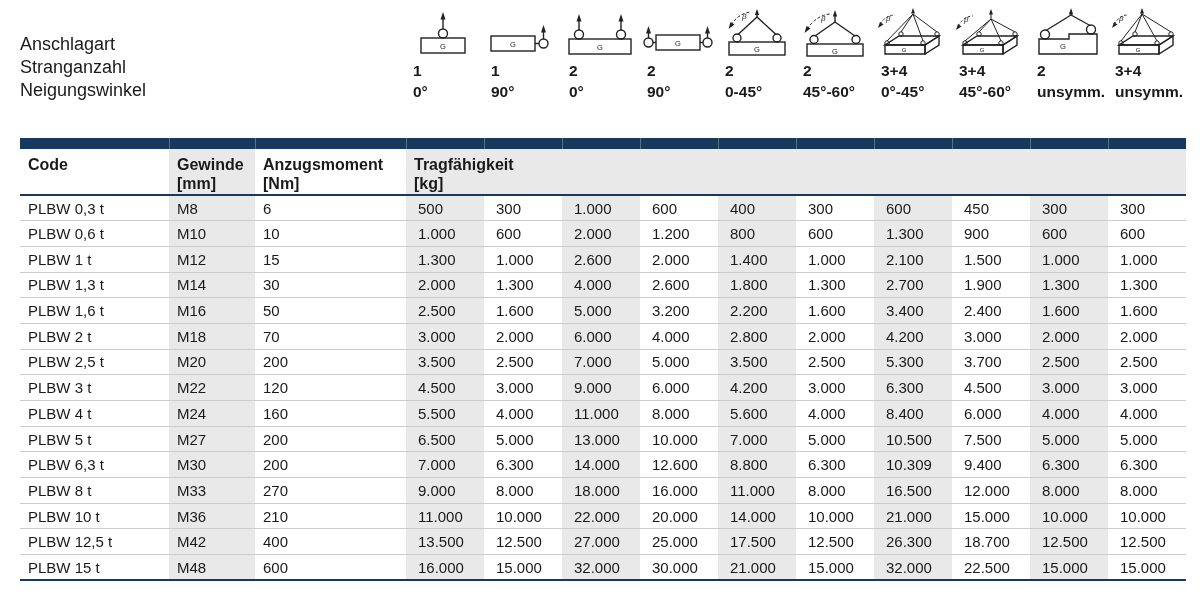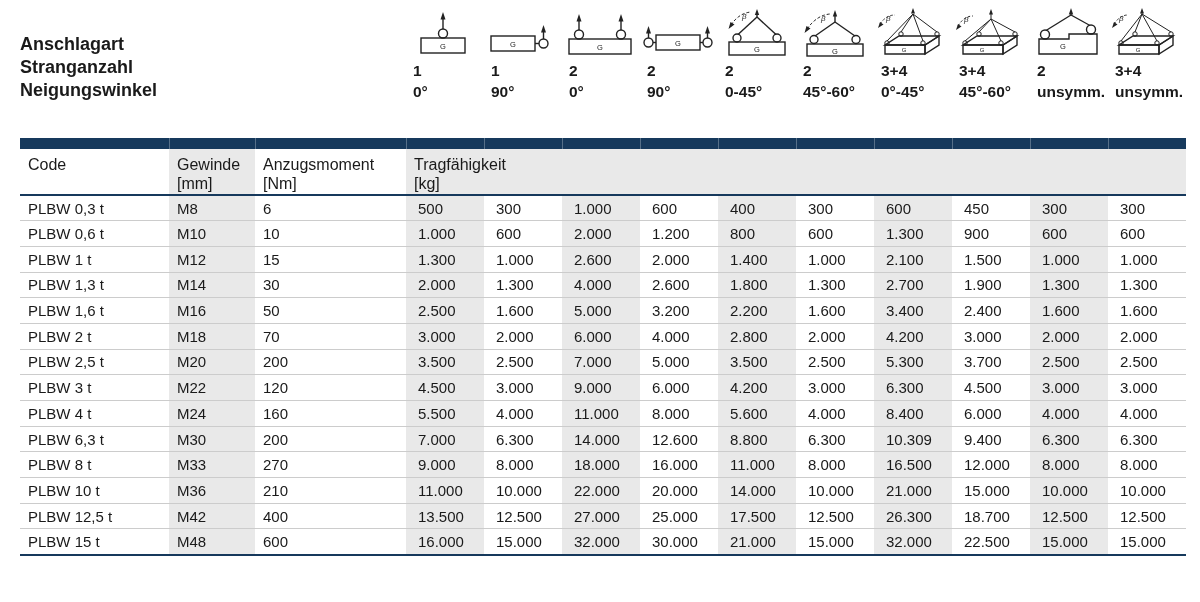--- a/index.html
+++ b/index.html
@@ -8,7 +8,7 @@
     font-family:"Liberation Sans","DejaVu Sans",sans-serif; color:#1a1a1a; overflow:hidden;
   }
   
-  .legend { position:absolute; left:20px; top:33px; font-size:18px; font-weight:bold; line-height:23px; }
+  .legend { position:absolute; left:20px; top:33px; font-size:18px; font-weight:normal; line-height:23px; }
   
   .icon-strip { position:absolute; left:406px; top:8px; width:780px; display:flex; }
   .icon-cell { width:78px; box-sizing:border-box; }

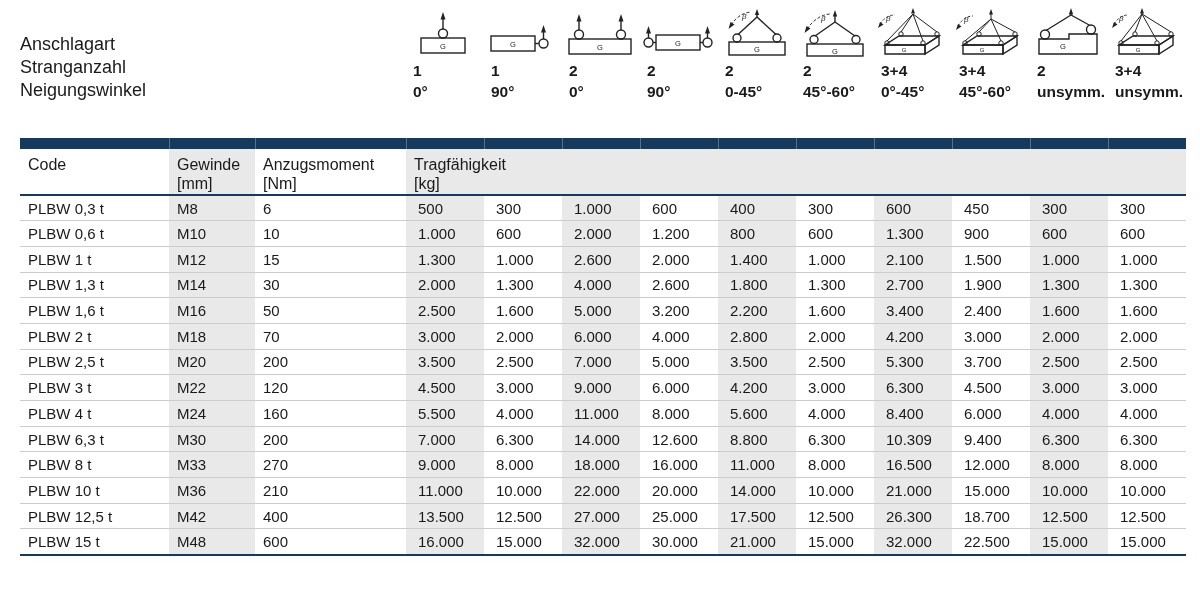--- a/index.html
+++ b/index.html
@@ -28,7 +28,7 @@
   th, td { box-sizing:border-box; text-align:left; }
   thead th {
     height:46px; vertical-align:top; padding:6px 0 0 8px;
-    font-size:16px; line-height:19px; font-weight:normal;
+    font-size:16px; line-height:19px; font-weight:bold;
     border-bottom:2.5px solid #16395c;
   }
   tbody td {

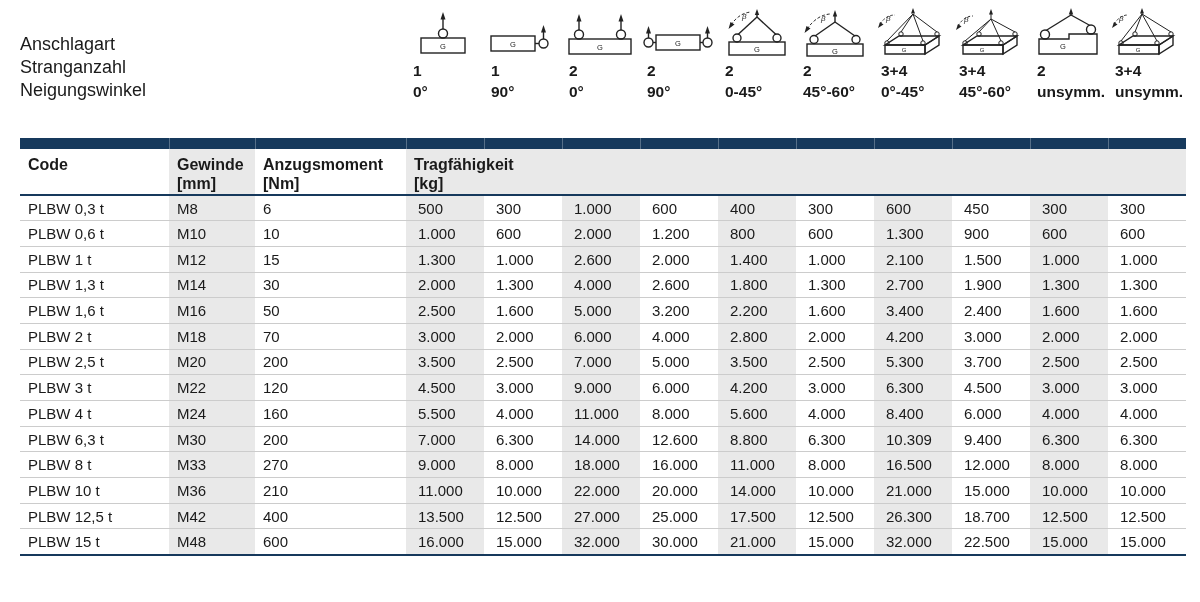--- a/index.html
+++ b/index.html
@@ -411,6 +411,21 @@
             <td class="cap">4.000</td>
           </tr>
           <tr>
+            <td>PLBW 5 t</td>
+            <td class="gray">M27</td>
+            <td>200</td>
+            <td class="gray cap">6.500</td>
+            <td class="cap">5.000</td>
+            <td class="gray cap">13.000</td>
+            <td class="cap">10.000</td>
+            <td class="gray cap">7.000</td>
+            <td class="cap">5.000</td>
+            <td class="gray cap">10.500</td>
+            <td class="cap">7.500</td>
+            <td class="gray cap">5.000</td>
+            <td class="cap">5.000</td>
+          </tr>
+          <tr>
             <td>PLBW 6,3 t</td>
             <td class="gray">M30</td>
             <td>200</td>

